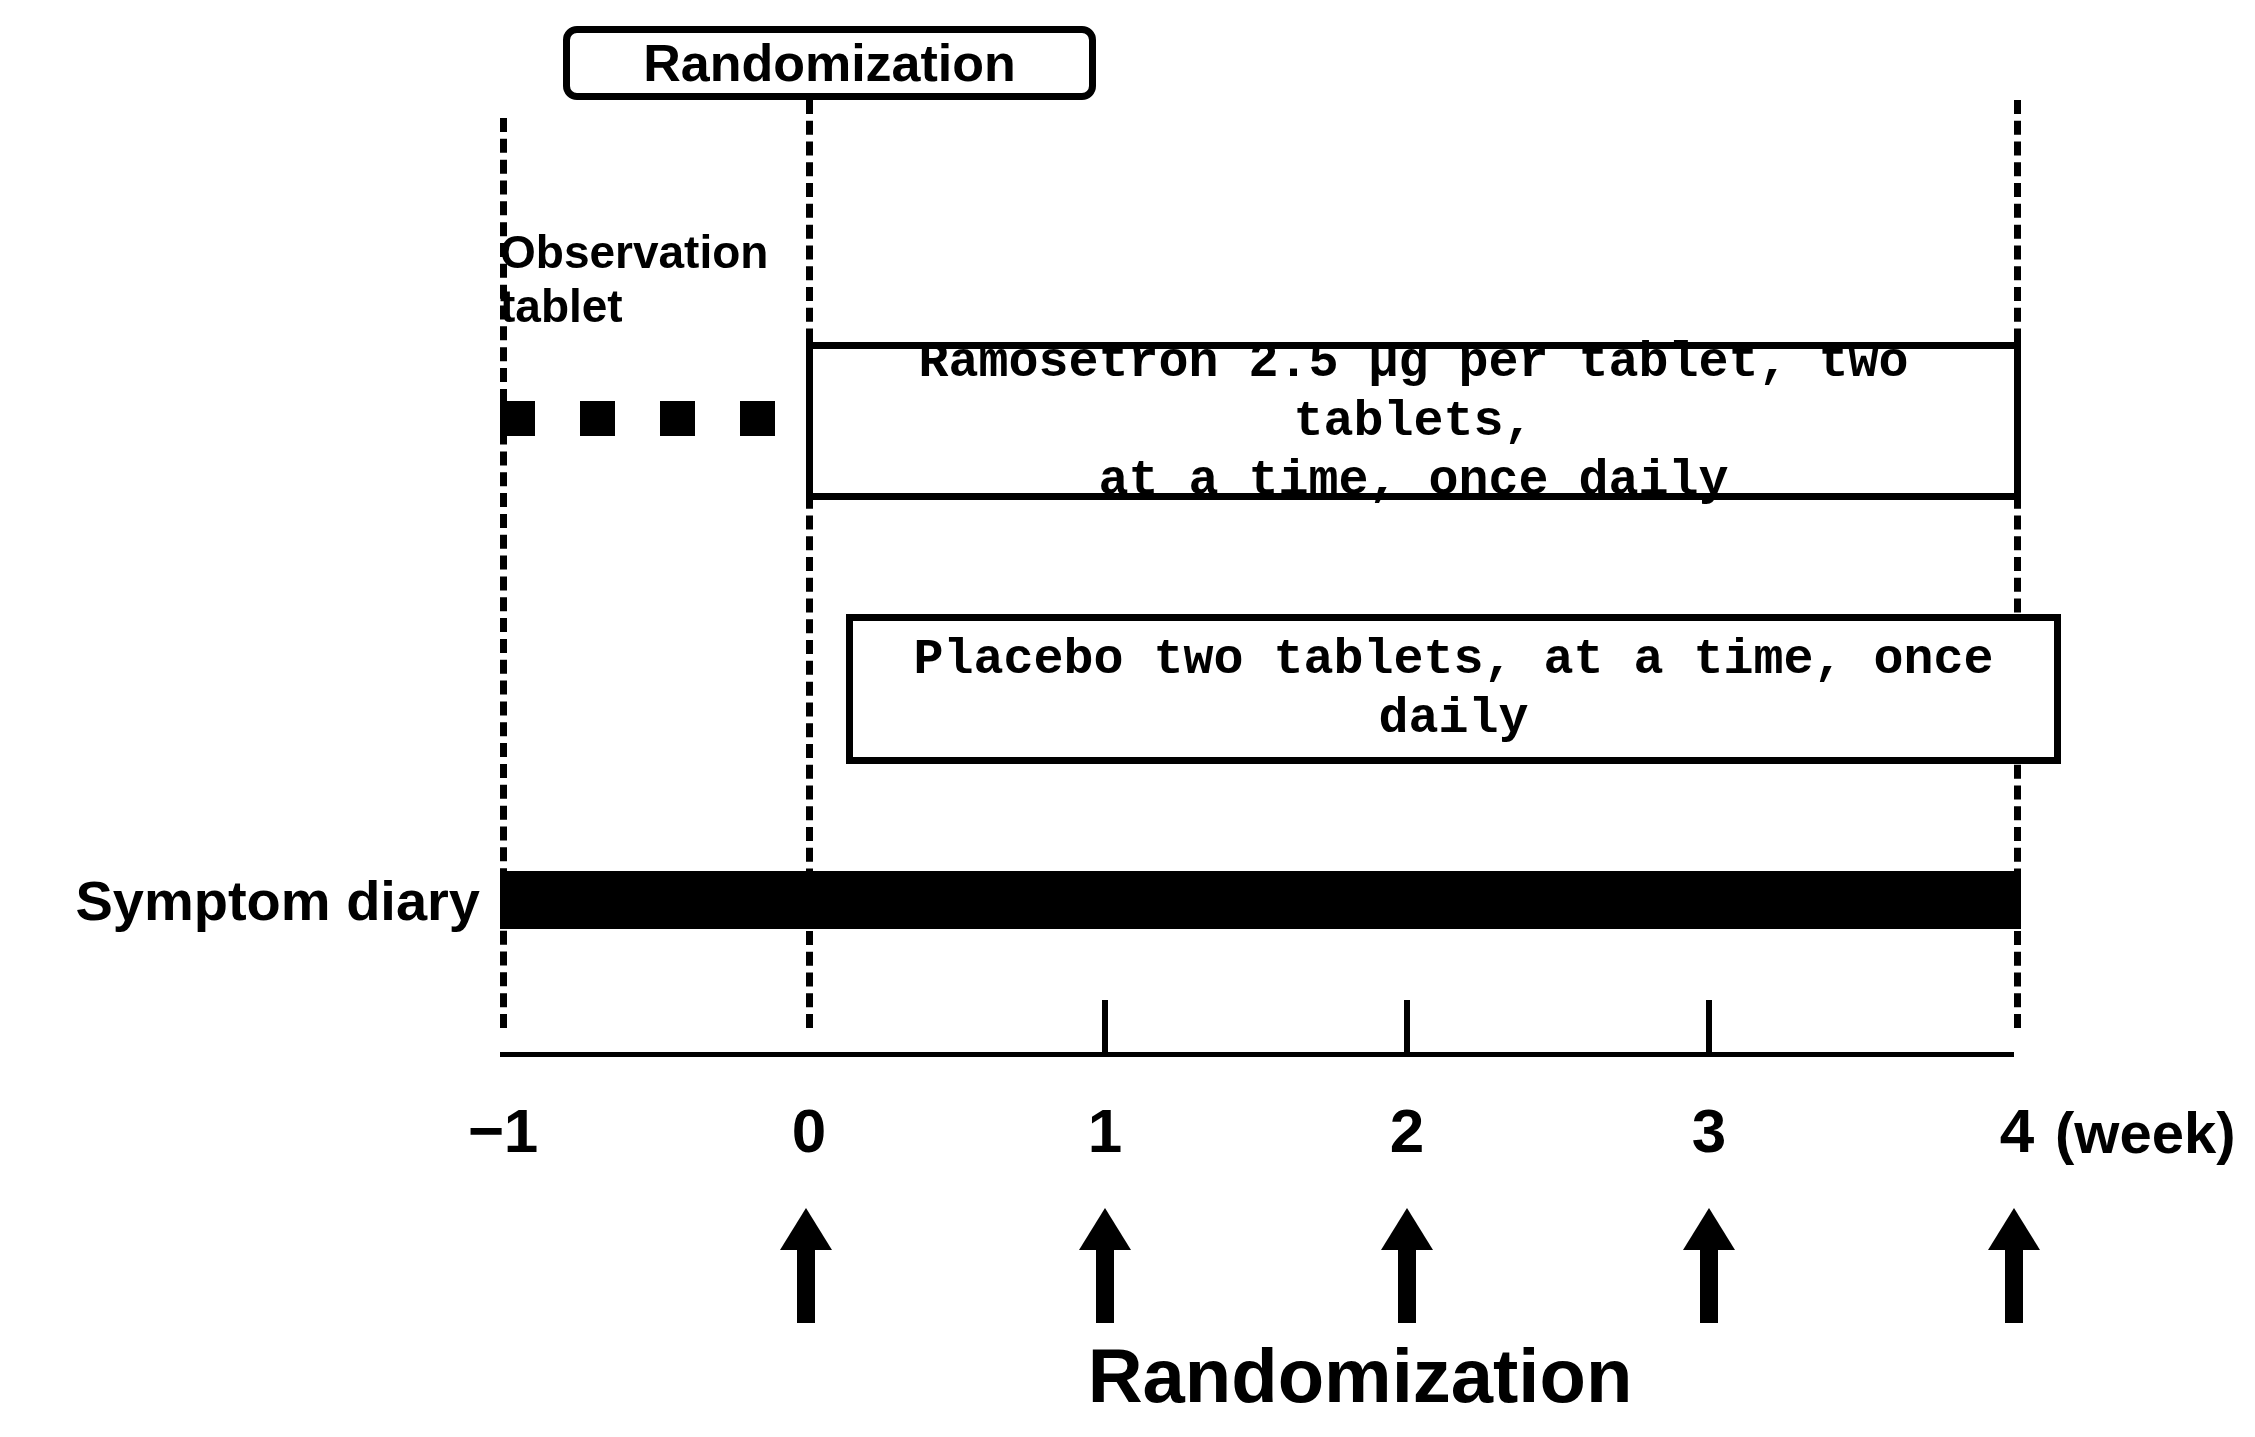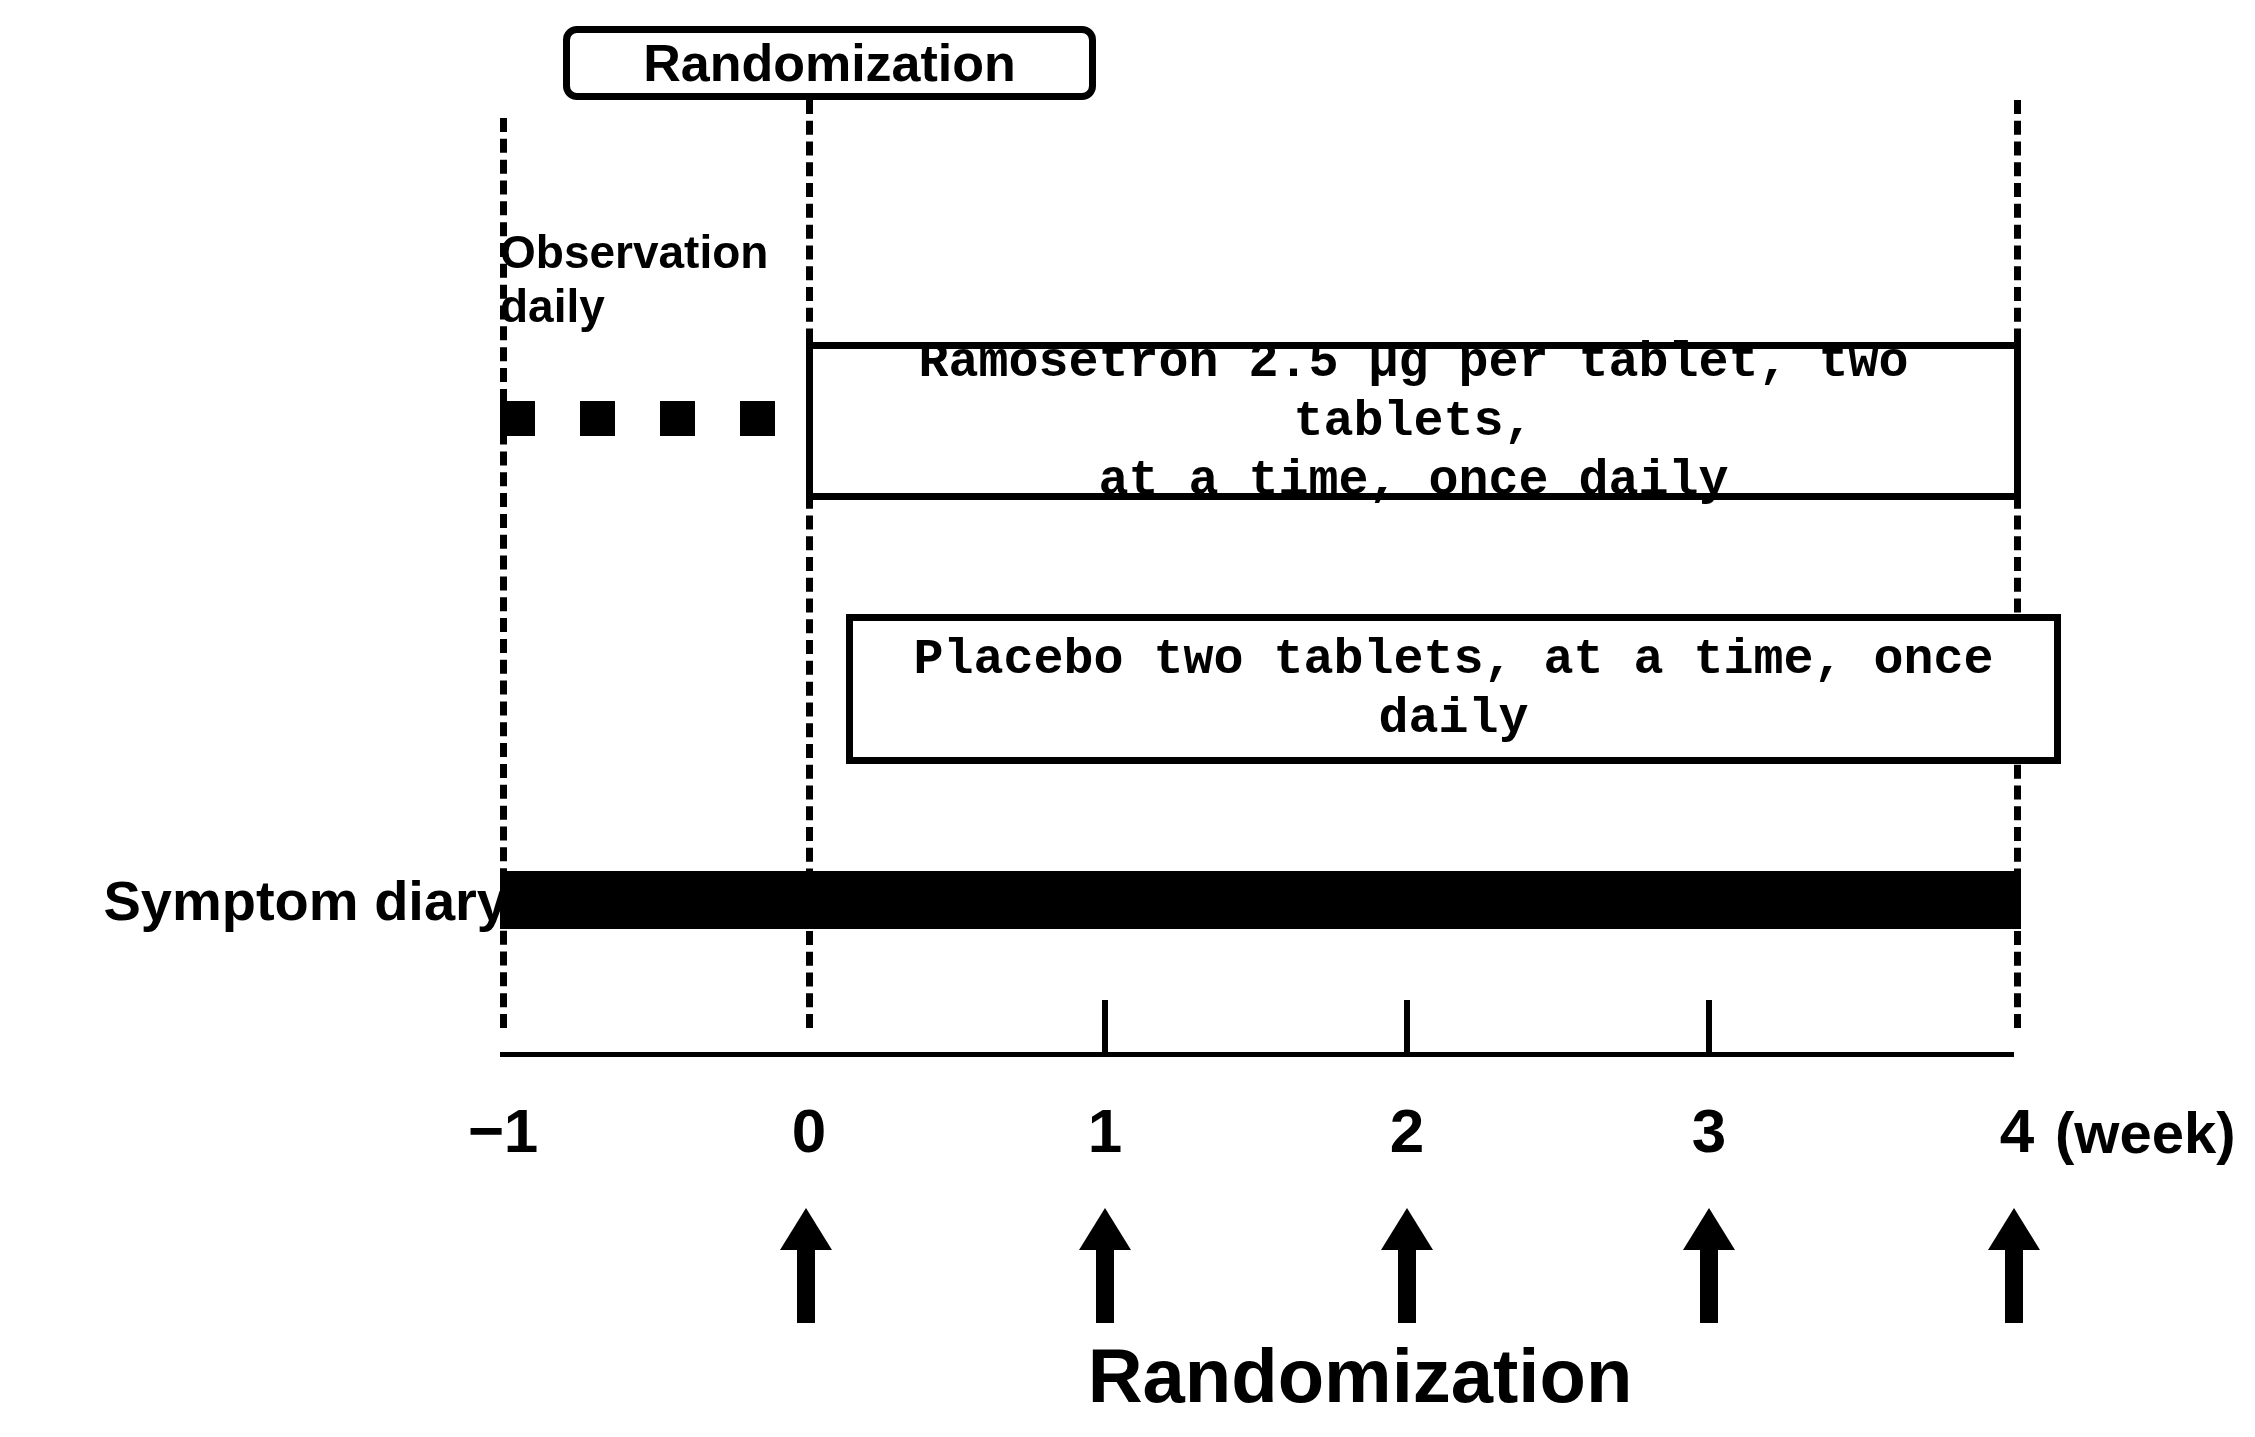--- a/index.html
+++ b/index.html
@@ -167,7 +167,7 @@
 
   <div class="obs-label" style="left:500px; top:225px; width:306px;">
     <div>Observation</div>
-    <div>daily</div>
+    <div>tablet</div>
   </div>
 
   <div class="dash-square" style="left:500px; top:401px; width:35px; height:35px;"></div>

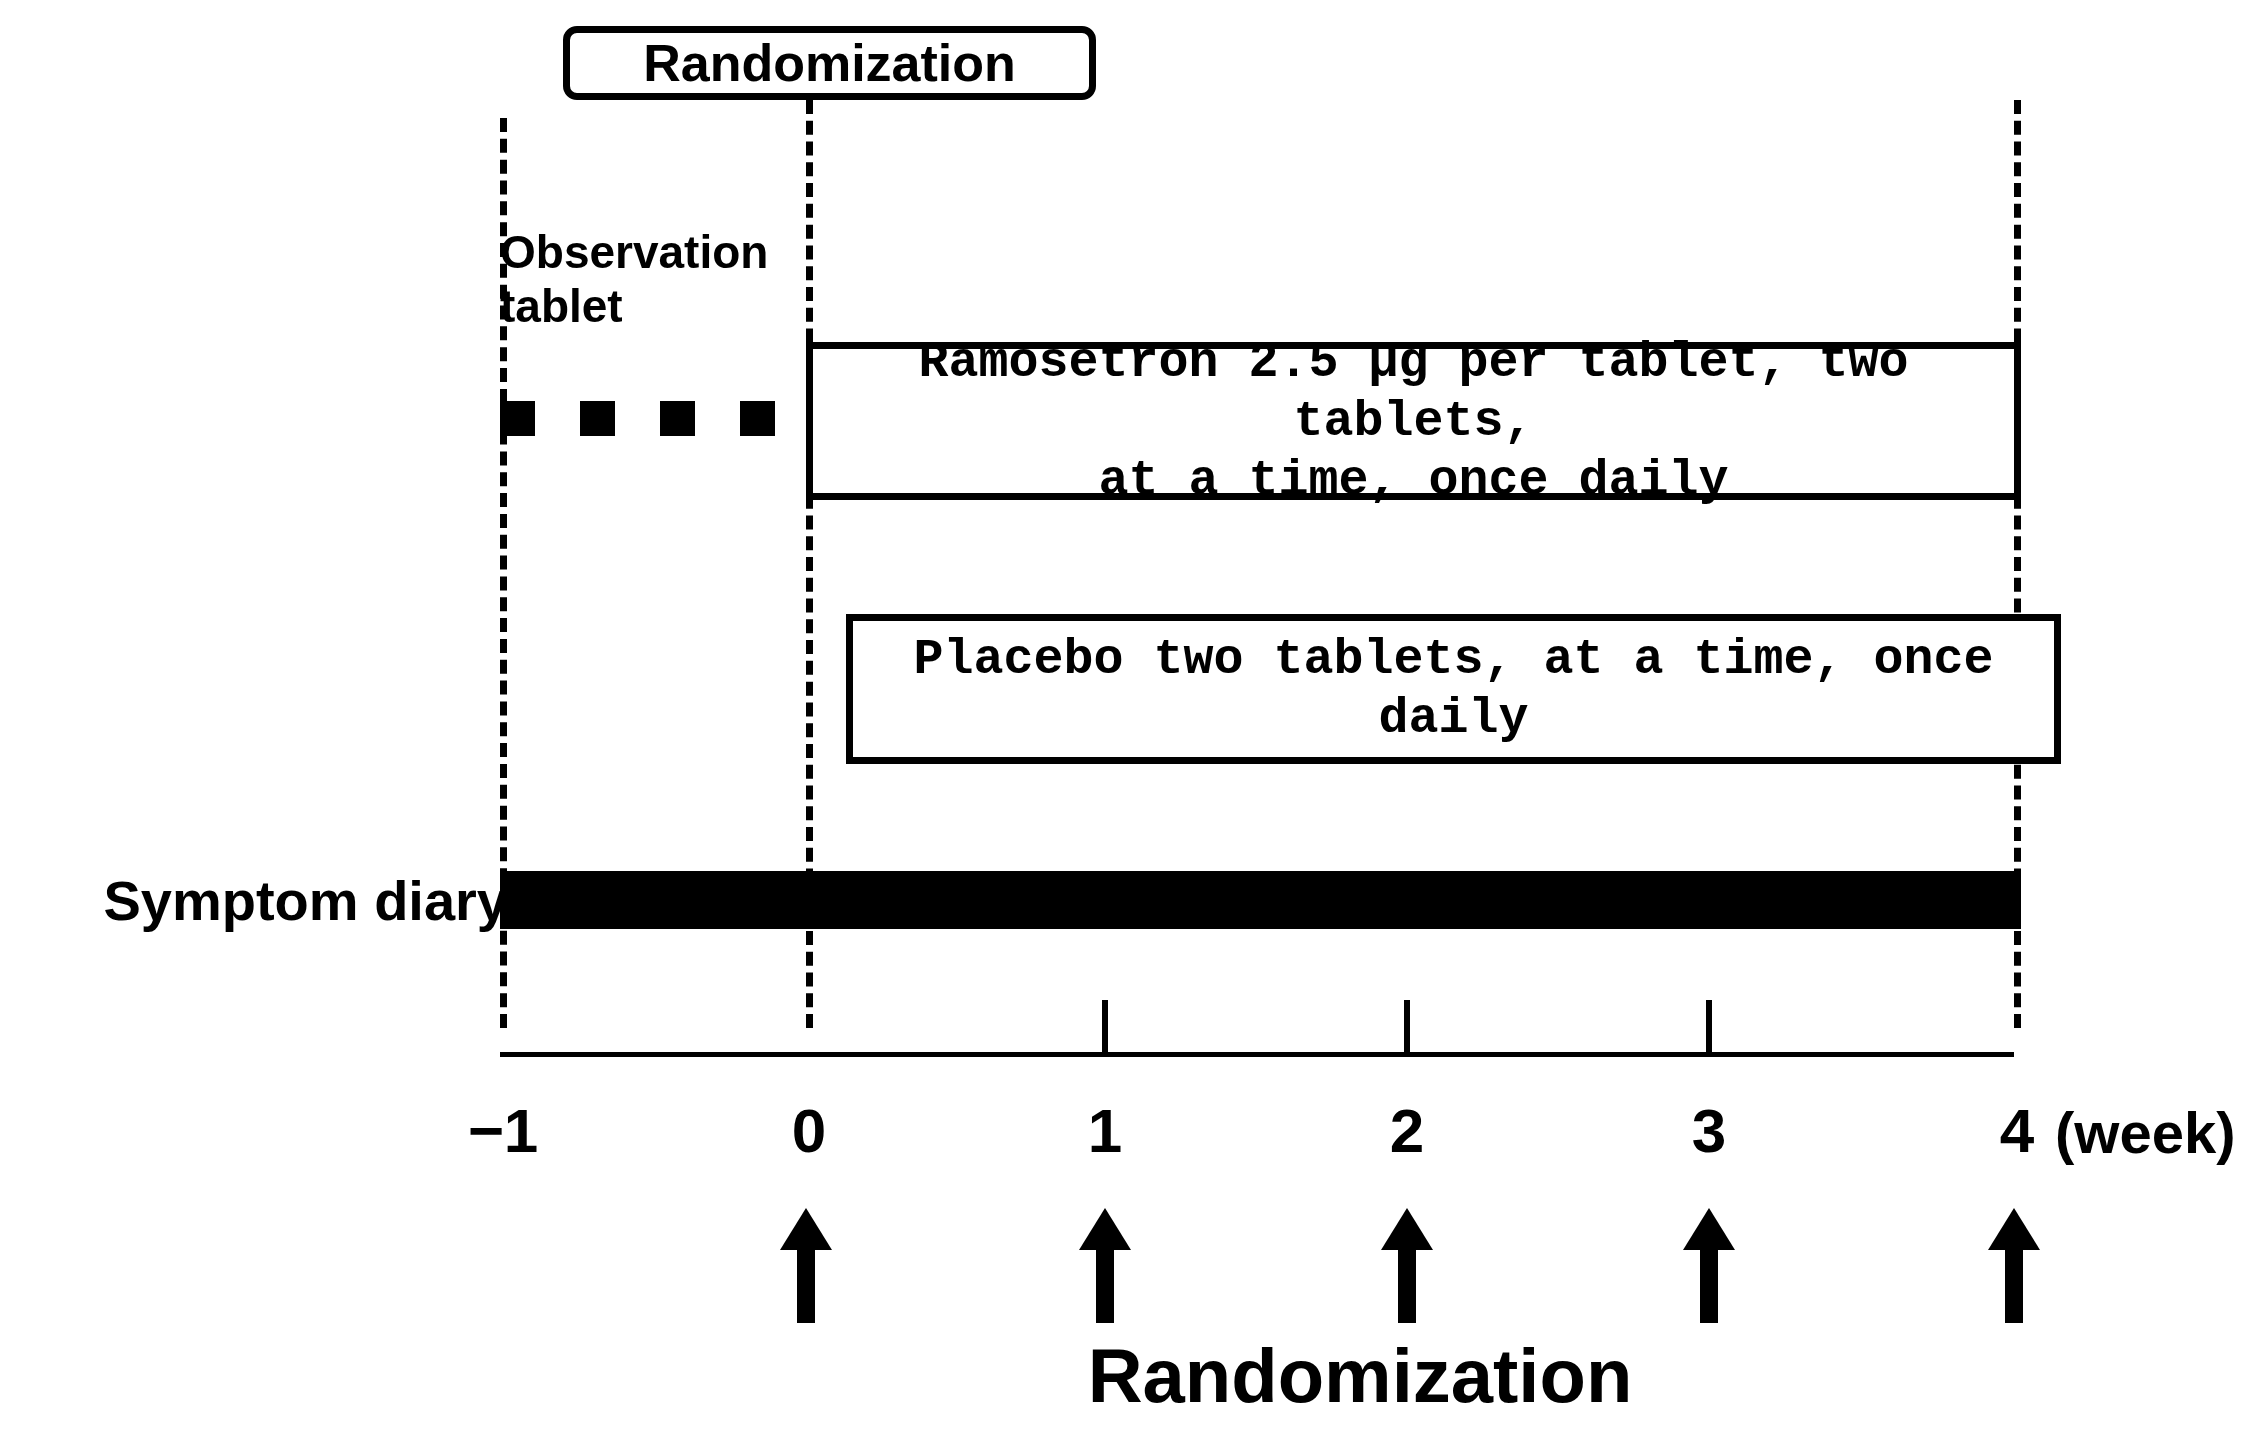--- a/index.html
+++ b/index.html
@@ -92,7 +92,6 @@
     font-weight: bold;
     white-space: nowrap;
     text-align: right;
-    padding-left: 28px;
   }
 
   

